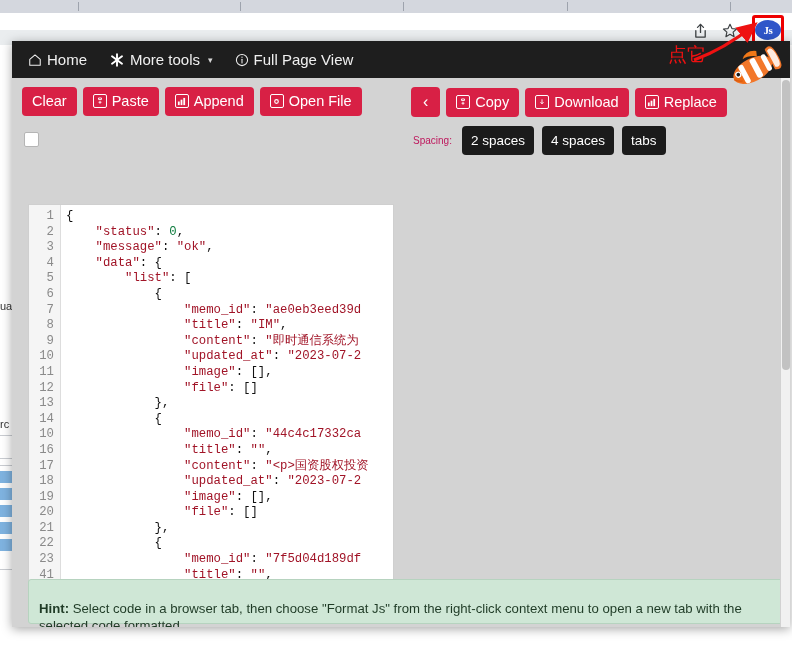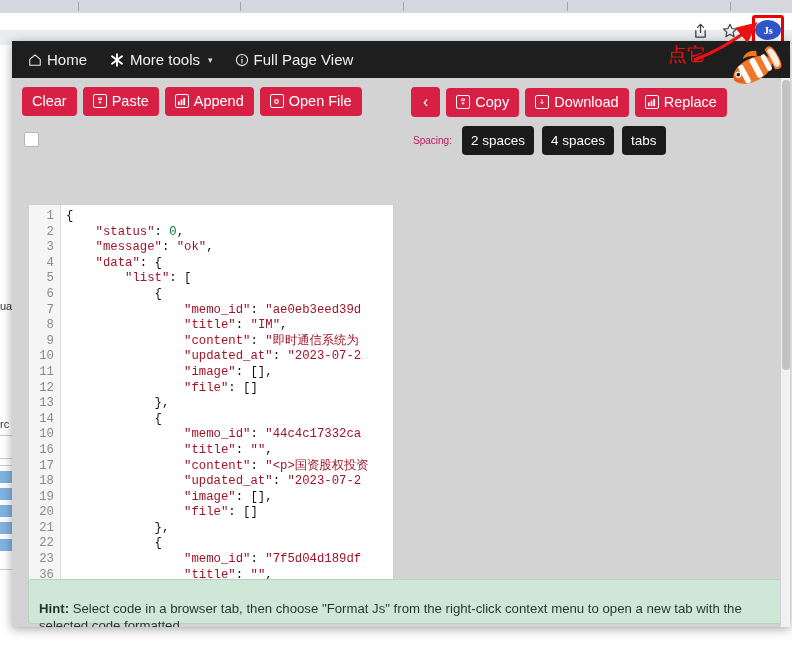--- a/index.html
+++ b/index.html
@@ -353,7 +353,7 @@
               <div class="ln">21</div>
               <div class="ln">22</div>
               <div class="ln">23</div>
-              <div class="ln">36</div>
+              <div class="ln">41</div>
               <div class="ln">25</div>
             </div>
           <div class="code" id="code-l"><div class="ln"><span class="l-pun">{</span></div><div class="ln"><span class="l-key">    "status"</span><span class="l-pun">: </span><span class="l-num">0</span><span class="l-pun">,</span></div><div class="ln"><span class="l-key">    "message"</span><span class="l-pun">: </span><span class="l-str">"ok"</span><span class="l-pun">,</span></div><div class="ln"><span class="l-key">    "data"</span><span class="l-pun">: {</span></div><div class="ln"><span class="l-key">        "list"</span><span class="l-pun">: [</span></div><div class="ln"><span class="l-pun">            {</span></div><div class="ln"><span class="l-key">                "memo_id"</span><span class="l-pun">: </span><span class="l-str">"ae0eb3eed39d</span></div><div class="ln"><span class="l-key">                "title"</span><span class="l-pun">: </span><span class="l-str">"IM"</span><span class="l-pun">,</span></div><div class="ln"><span class="l-key">                "content"</span><span class="l-pun">: </span><span class="l-str">"即时通信系统为</span></div><div class="ln"><span class="l-key">                "updated_at"</span><span class="l-pun">: </span><span class="l-str">"2023-07-2</span></div><div class="ln"><span class="l-key">                "image"</span><span class="l-pun">: [],</span></div><div class="ln"><span class="l-key">                "file"</span><span class="l-pun">: []</span></div><div class="ln"><span class="l-pun">            },</span></div><div class="ln"><span class="l-pun">            {</span></div><div class="ln"><span class="l-key">                "memo_id"</span><span class="l-pun">: </span><span class="l-str">"44c4c17332ca</span></div><div class="ln"><span class="l-key">                "title"</span><span class="l-pun">: </span><span class="l-str">""</span><span class="l-pun">,</span></div><div class="ln"><span class="l-key">                "content"</span><span class="l-pun">: </span><span class="l-str">"&lt;p&gt;国资股权投资</span></div><div class="ln"><span class="l-key">                "updated_at"</span><span class="l-pun">: </span><span class="l-str">"2023-07-2</span></div><div class="ln"><span class="l-key">                "image"</span><span class="l-pun">: [],</span></div><div class="ln"><span class="l-key">                "file"</span><span class="l-pun">: []</span></div><div class="ln"><span class="l-pun">            },</span></div><div class="ln"><span class="l-pun">            {</span></div><div class="ln"><span class="l-key">                "memo_id"</span><span class="l-pun">: </span><span class="l-str">"7f5d04d189df</span></div><div class="ln"><span class="l-key">                "title"</span><span class="l-pun">: </span><span class="l-str">""</span><span class="l-pun">,</span></div><div class="ln"><span class="l-key">                "content"</span><span class="l-pun">: </span><span class="l-str">"&lt;p&gt;sdf ds&lt;\/</span></div></div>

